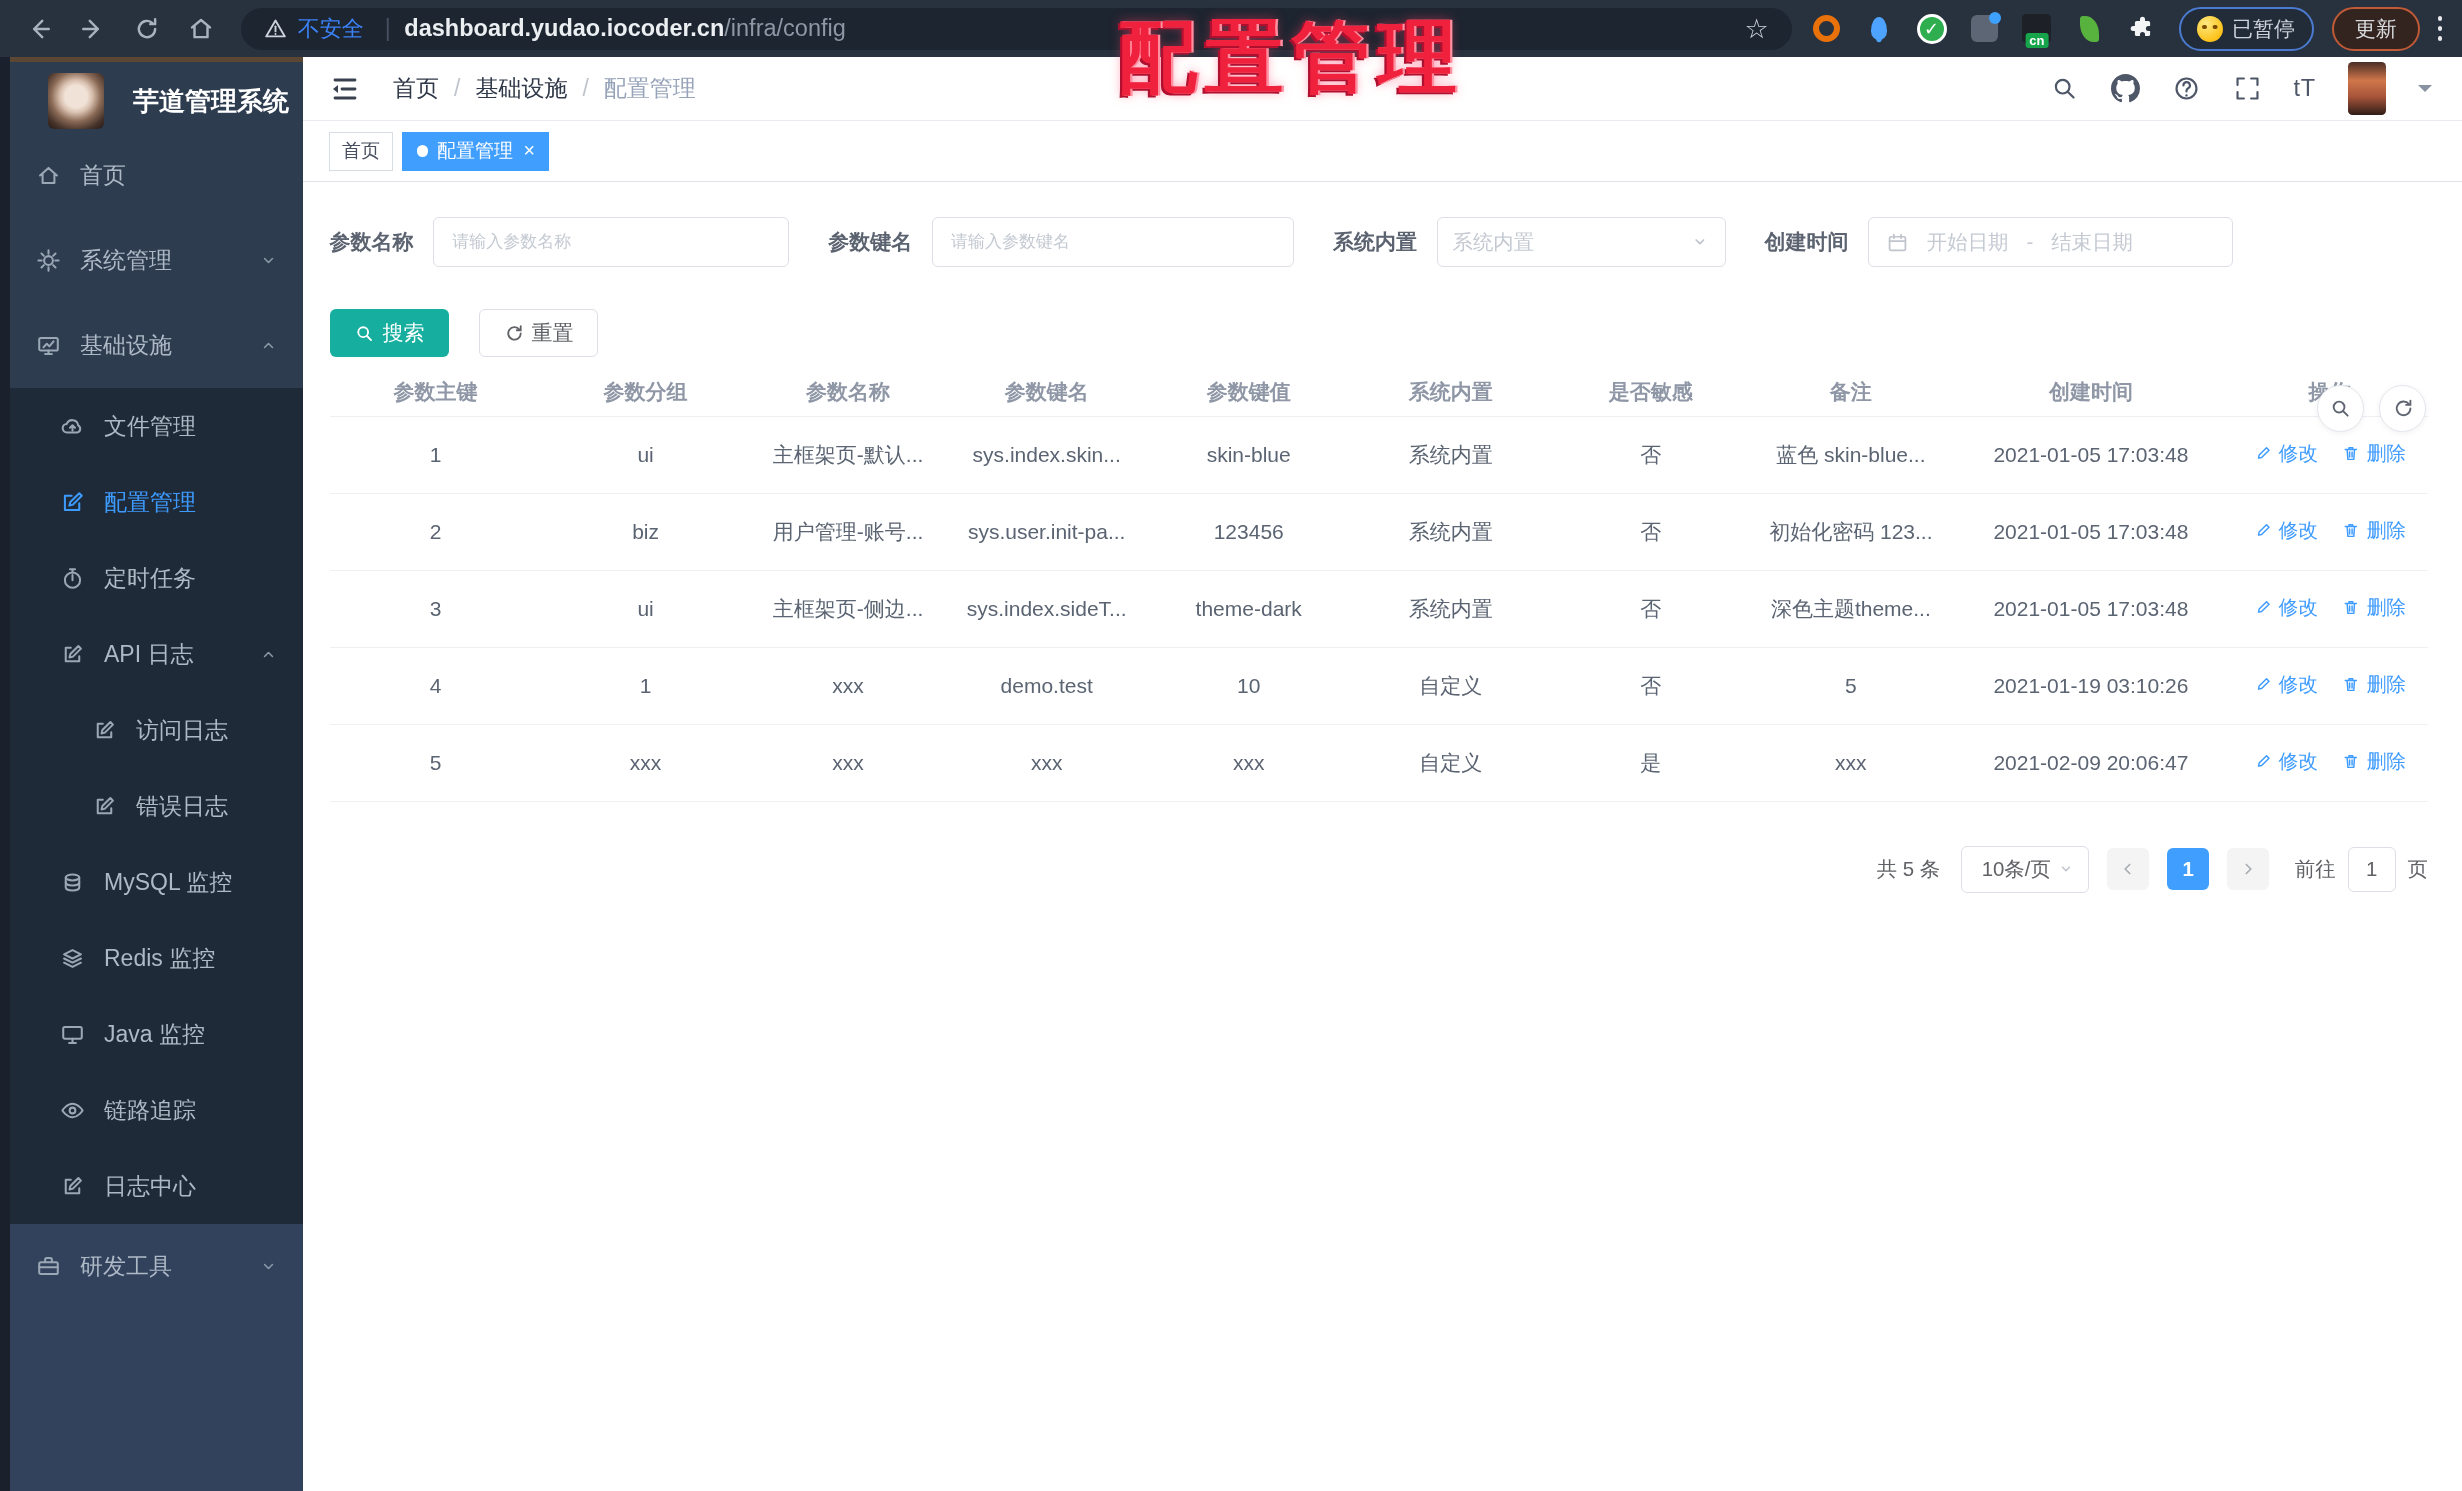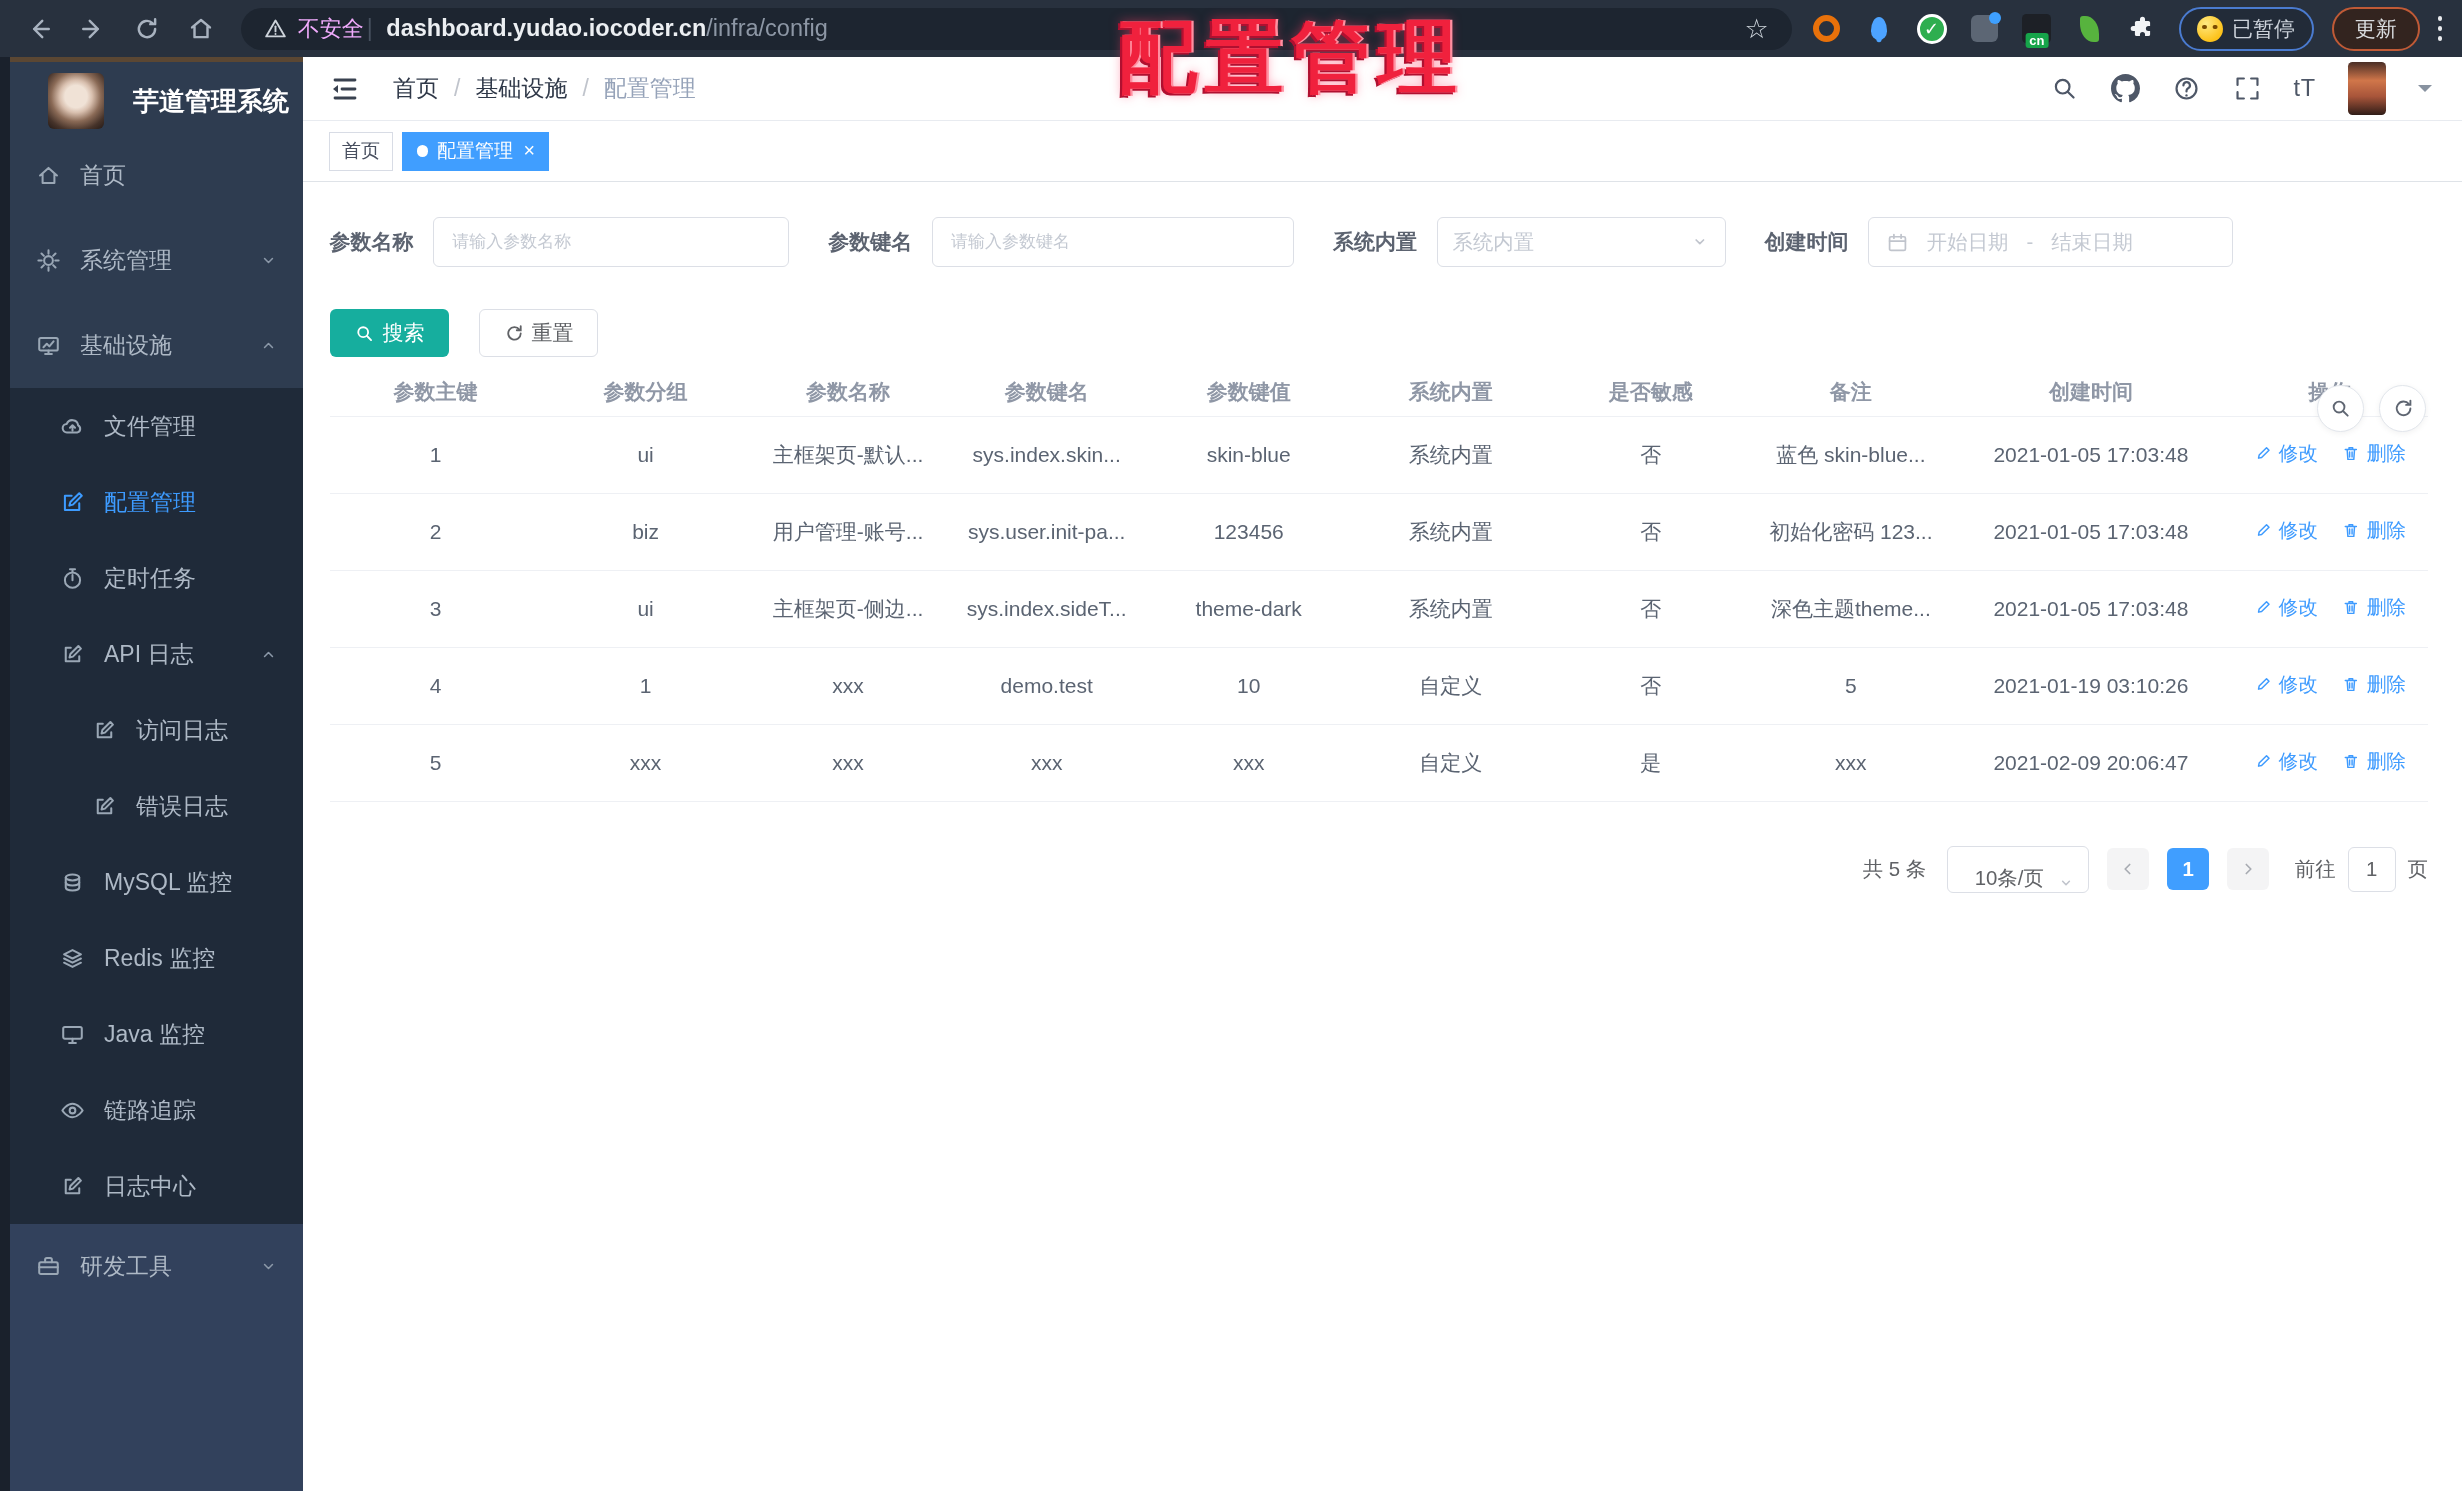--- a/index.html
+++ b/index.html
@@ -14,7 +14,7 @@
 .urlbar{height:42px;width:1604px;background:#1d2530;border-radius:21px;display:flex;align-items:center;padding:0 23px;margin:0 18px 0 4.5px;color:#dde2e8}
 .urlbar .warn{color:#cdd3da;margin-right:10.6px;display:flex}
 .urlbar .warn svg{width:23px;height:23px}
-.sec-label{font-size:22px;color:#f0abfc;margin-right:3px;white-space:nowrap}
+.sec-label{font-size:22px;color:#3b82f6;margin-right:21px;white-space:nowrap}
 .url-sep{color:#47515f;font-size:23px;margin-right:13.6px}
 .url-host{font-size:23.5px;font-weight:700;color:#eceff2;white-space:nowrap}
 .url-path{font-size:23.5px;color:#8d97a5;white-space:nowrap}

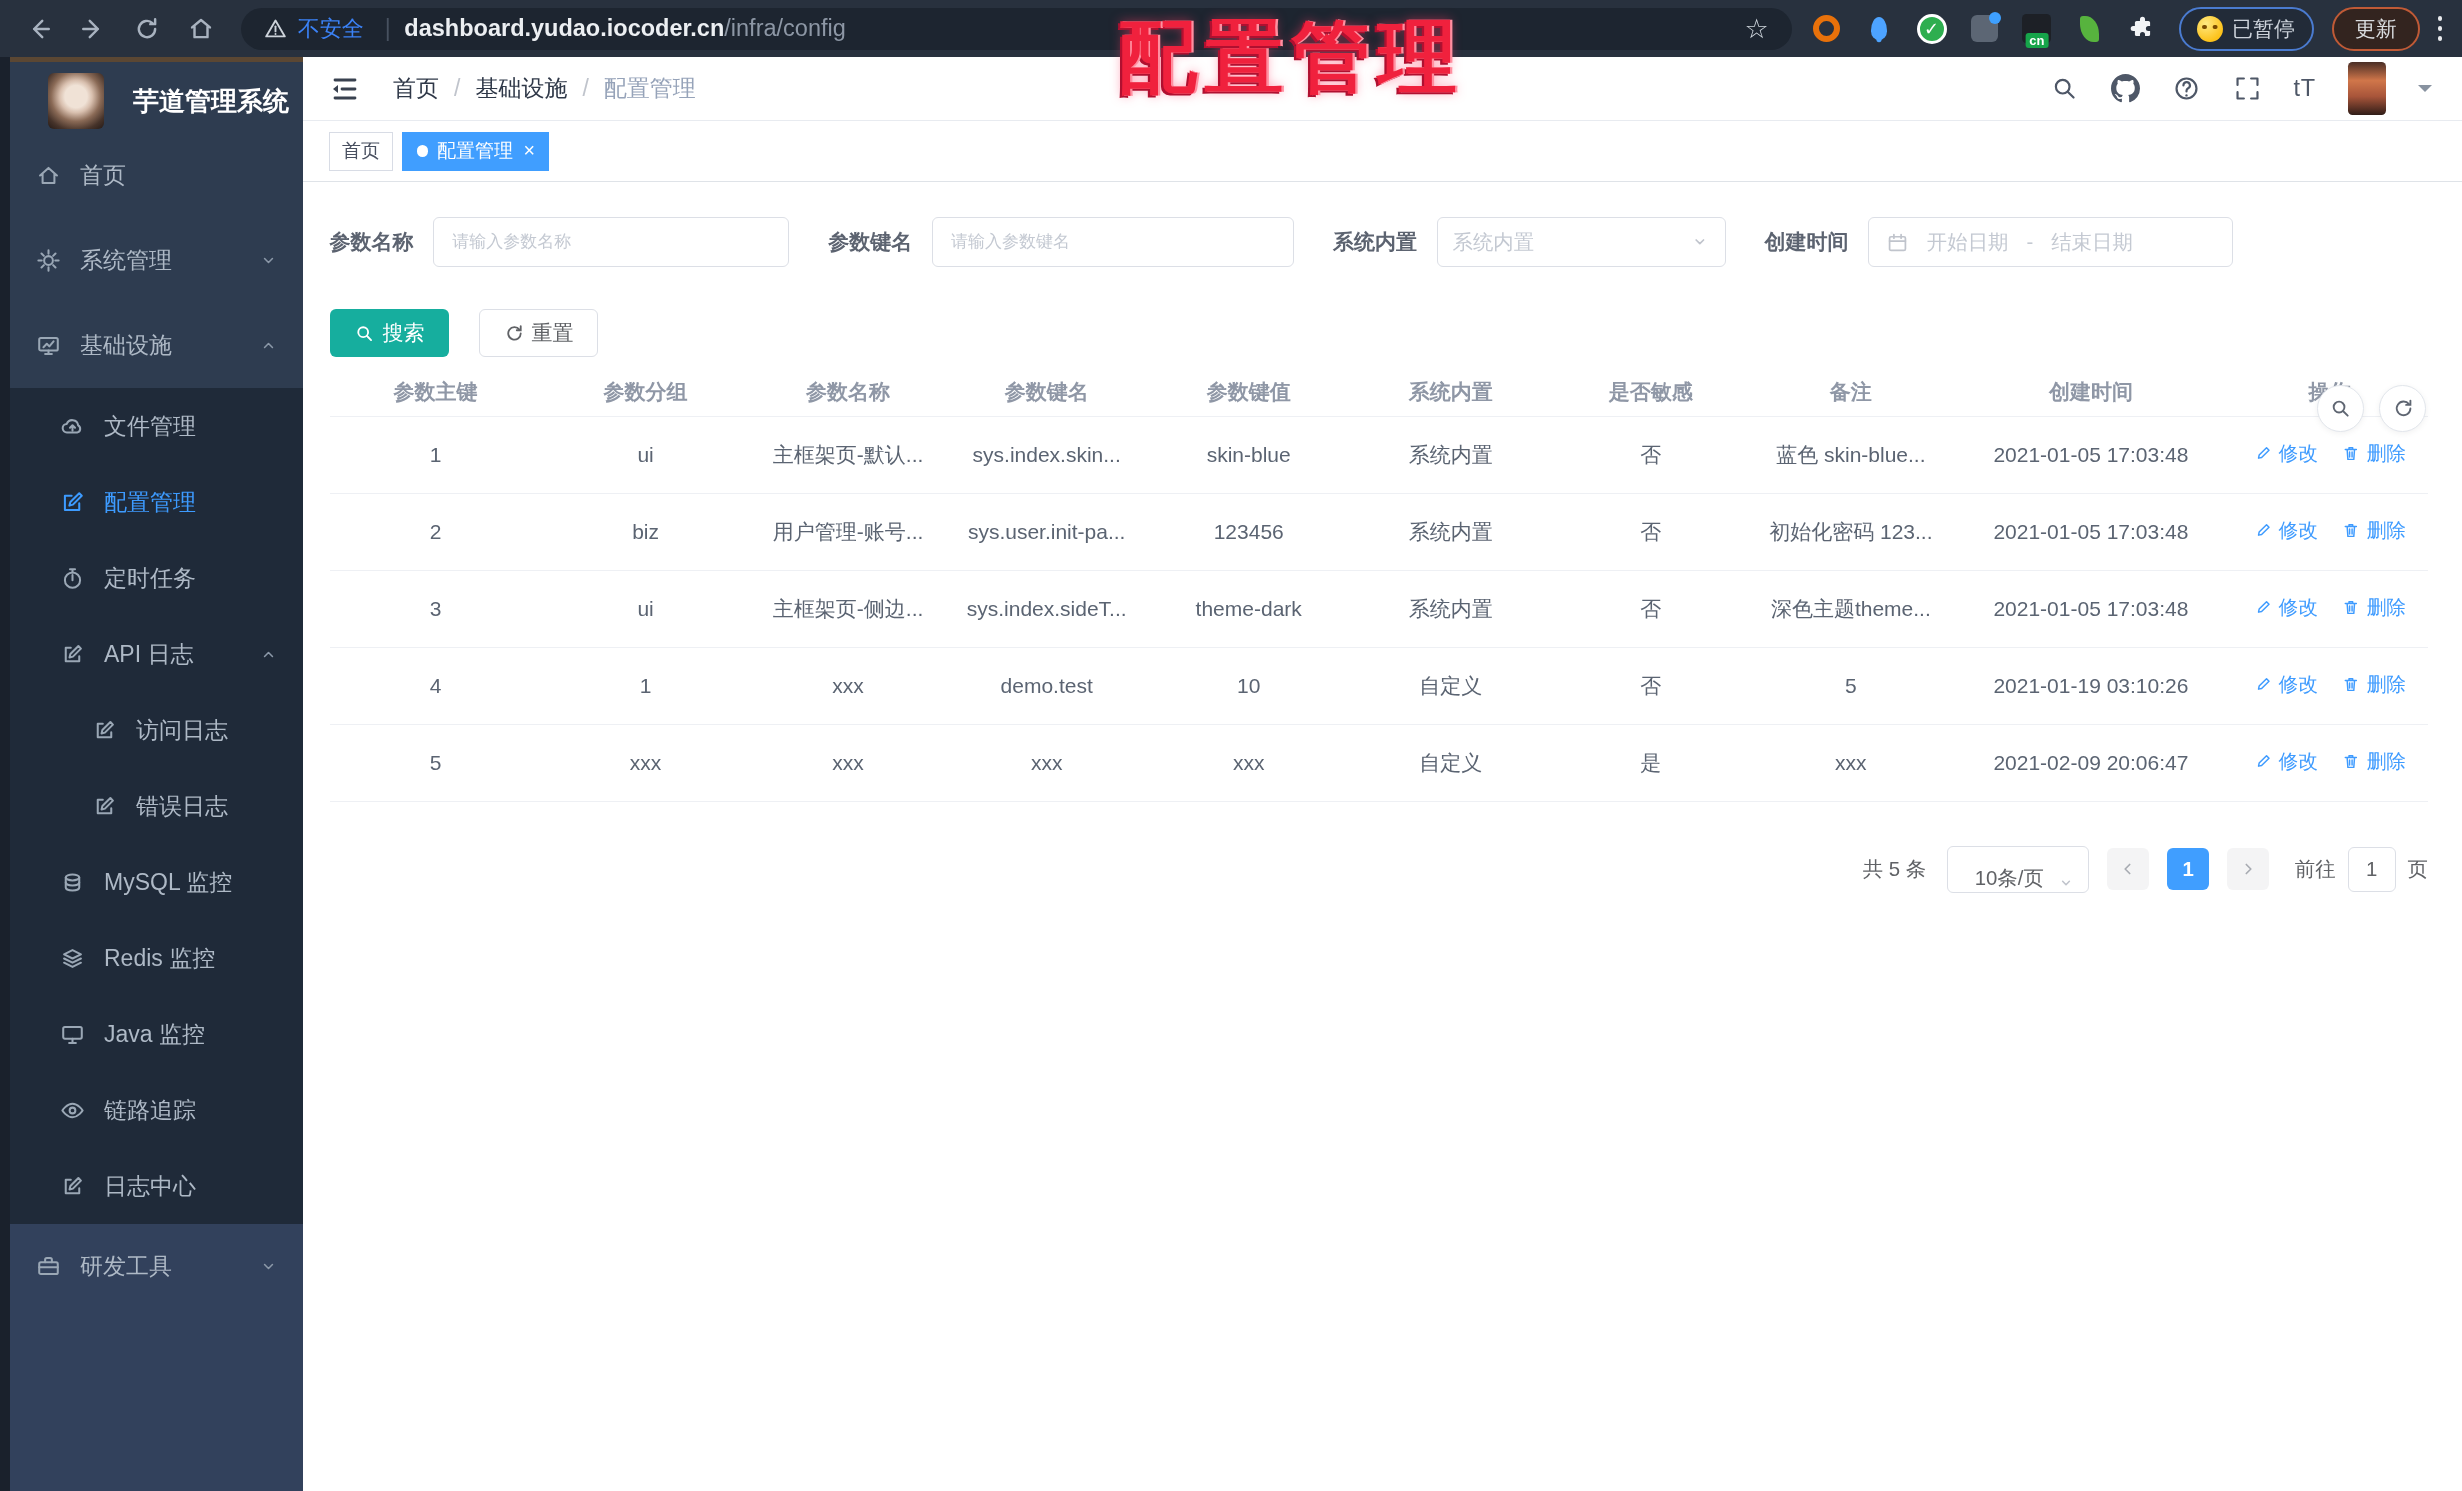--- a/index.html
+++ b/index.html
@@ -128,7 +128,7 @@
 
 .pagination{margin-top:44px;display:flex;align-items:center;justify-content:flex-end;gap:18px;font-size:20.4px;color:#606266}
 .pg-total{margin-right:3px;white-space:nowrap}
-.pg-size{width:142px;height:47px;border:1.5px solid #dcdfe6;border-radius:6px;display:flex;align-items:flex-end;padding:0 13.6px;cursor:pointer}
+.pg-size{width:128px;height:47px;border:1.5px solid #dcdfe6;border-radius:6px;display:flex;align-items:center;padding:0 13.6px;cursor:pointer}
 .pg-size span{flex:1;text-align:center;color:#606266}
 .pg-size svg{width:18px;height:18px;color:#c0c4cc}
 .pg-btn{width:42px;height:42px;border-radius:6px;background:#f4f4f5;display:flex;align-items:center;justify-content:center;color:#a8abb2;cursor:pointer}

